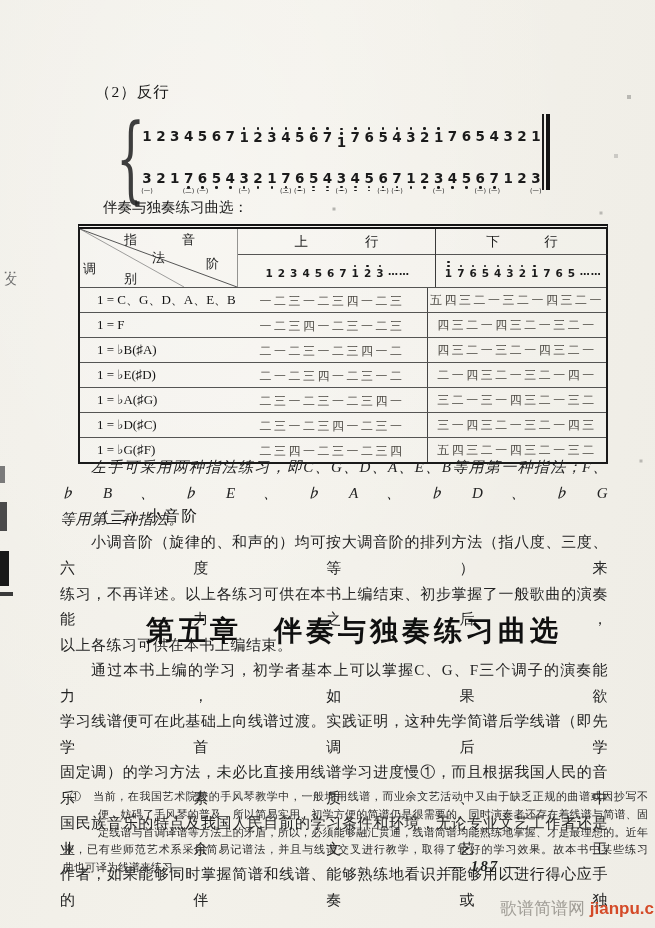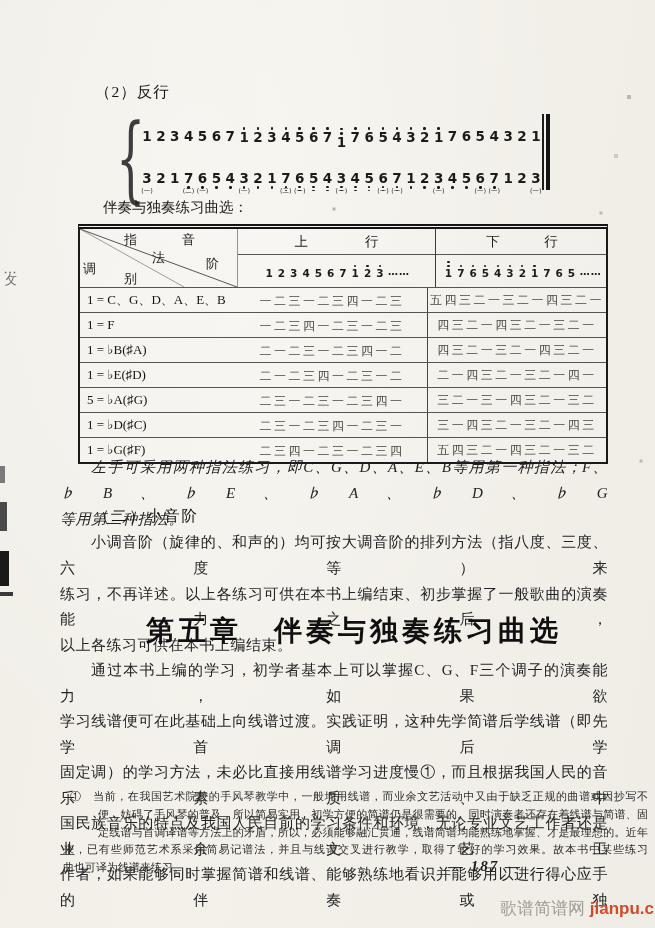--- a/index.html
+++ b/index.html
@@ -55,7 +55,7 @@
   .hn .dots.up{height:8px;} .hn .dots.dn{height:5px;} .hn .dots i{width:2.2px; height:2.2px; margin:.8px 0;}
   .ell{font-size:10px; font-weight:700; color:#1b1b1b; letter-spacing:1px; margin-left:2px; font-family:"DejaVu Sans", sans-serif;}
   .trow{display:flex; height:24px; border-top:1px solid rgba(40,40,40,.78); align-items:center;}
-  .keycell{width:157px; flex:none; padding-left:7px; box-sizing:border-box; font-size:13px; color:#141414; white-space:nowrap;}
+  .keycell{width:157px; flex:none; padding-left:17px; box-sizing:border-box; font-size:13px; color:#141414; white-space:nowrap;}
   .fcell{width:190px; flex:none; text-align:center;}
   .fcell2{flex:1; border-left:1px solid #454545; align-self:stretch; display:flex; align-items:center; justify-content:center;}
   .smudge{font-size:12px; letter-spacing:2.5px; color:#4a4741; filter:blur(.55px); white-space:nowrap;}

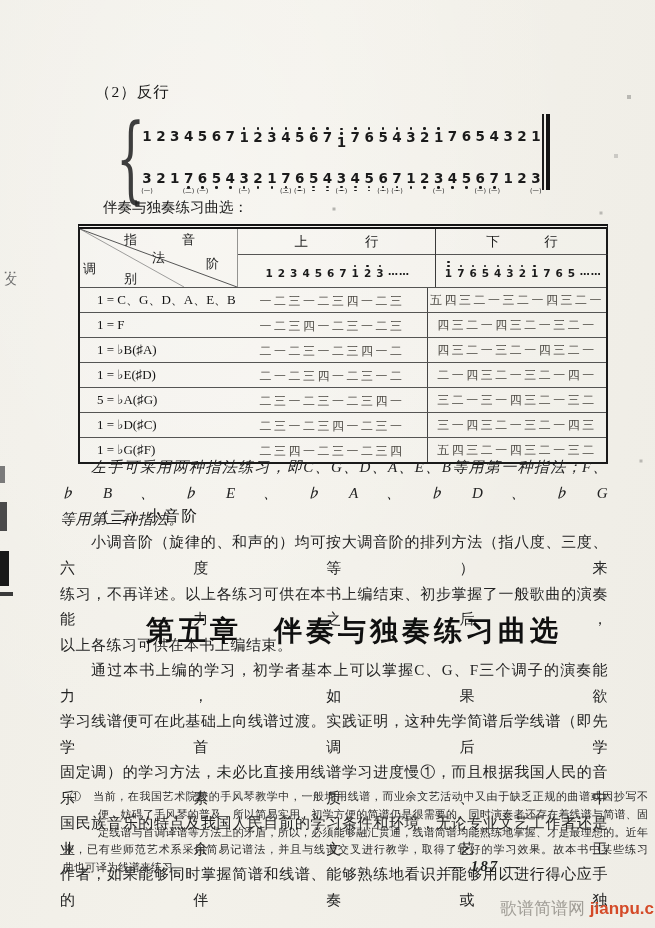--- a/index.html
+++ b/index.html
@@ -621,7 +621,7 @@
           </div>
         </div>
         <div class="trow">
-          <div class="keycell">5 = ♭A(♯G)</div>
+          <div class="keycell">1 = ♭A(♯G)</div>
           <div class="fcell"><span class="smudge">二三一二三一二三四一</span></div>
           <div class="fcell2">
             <span class="smudge">三二一三一四三二一三二</span>

